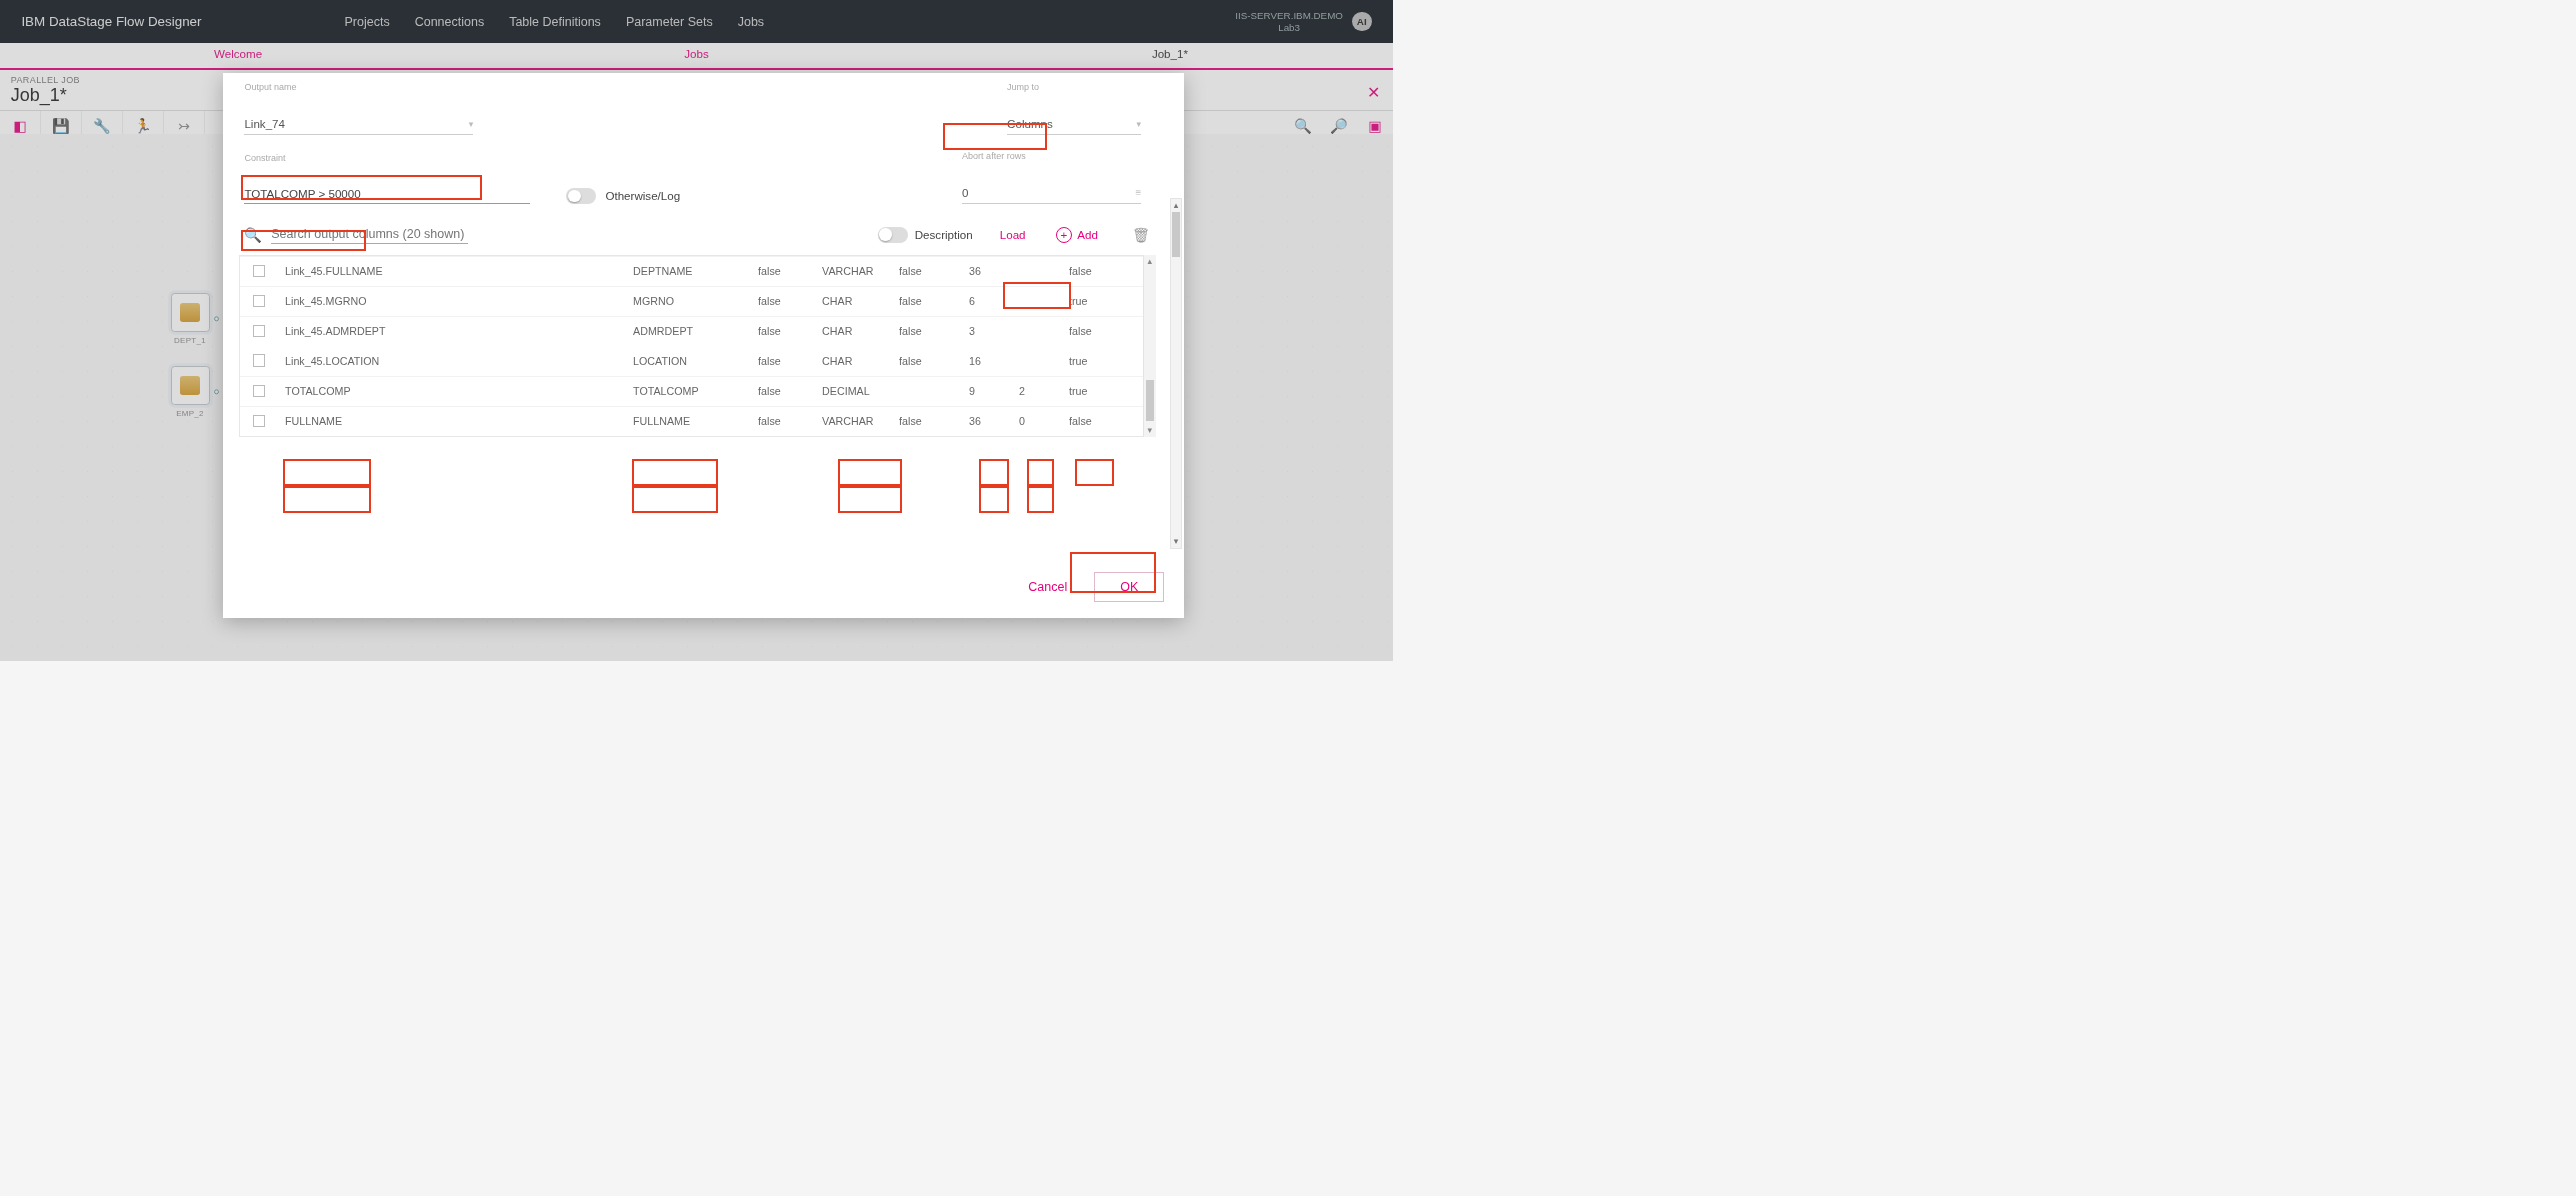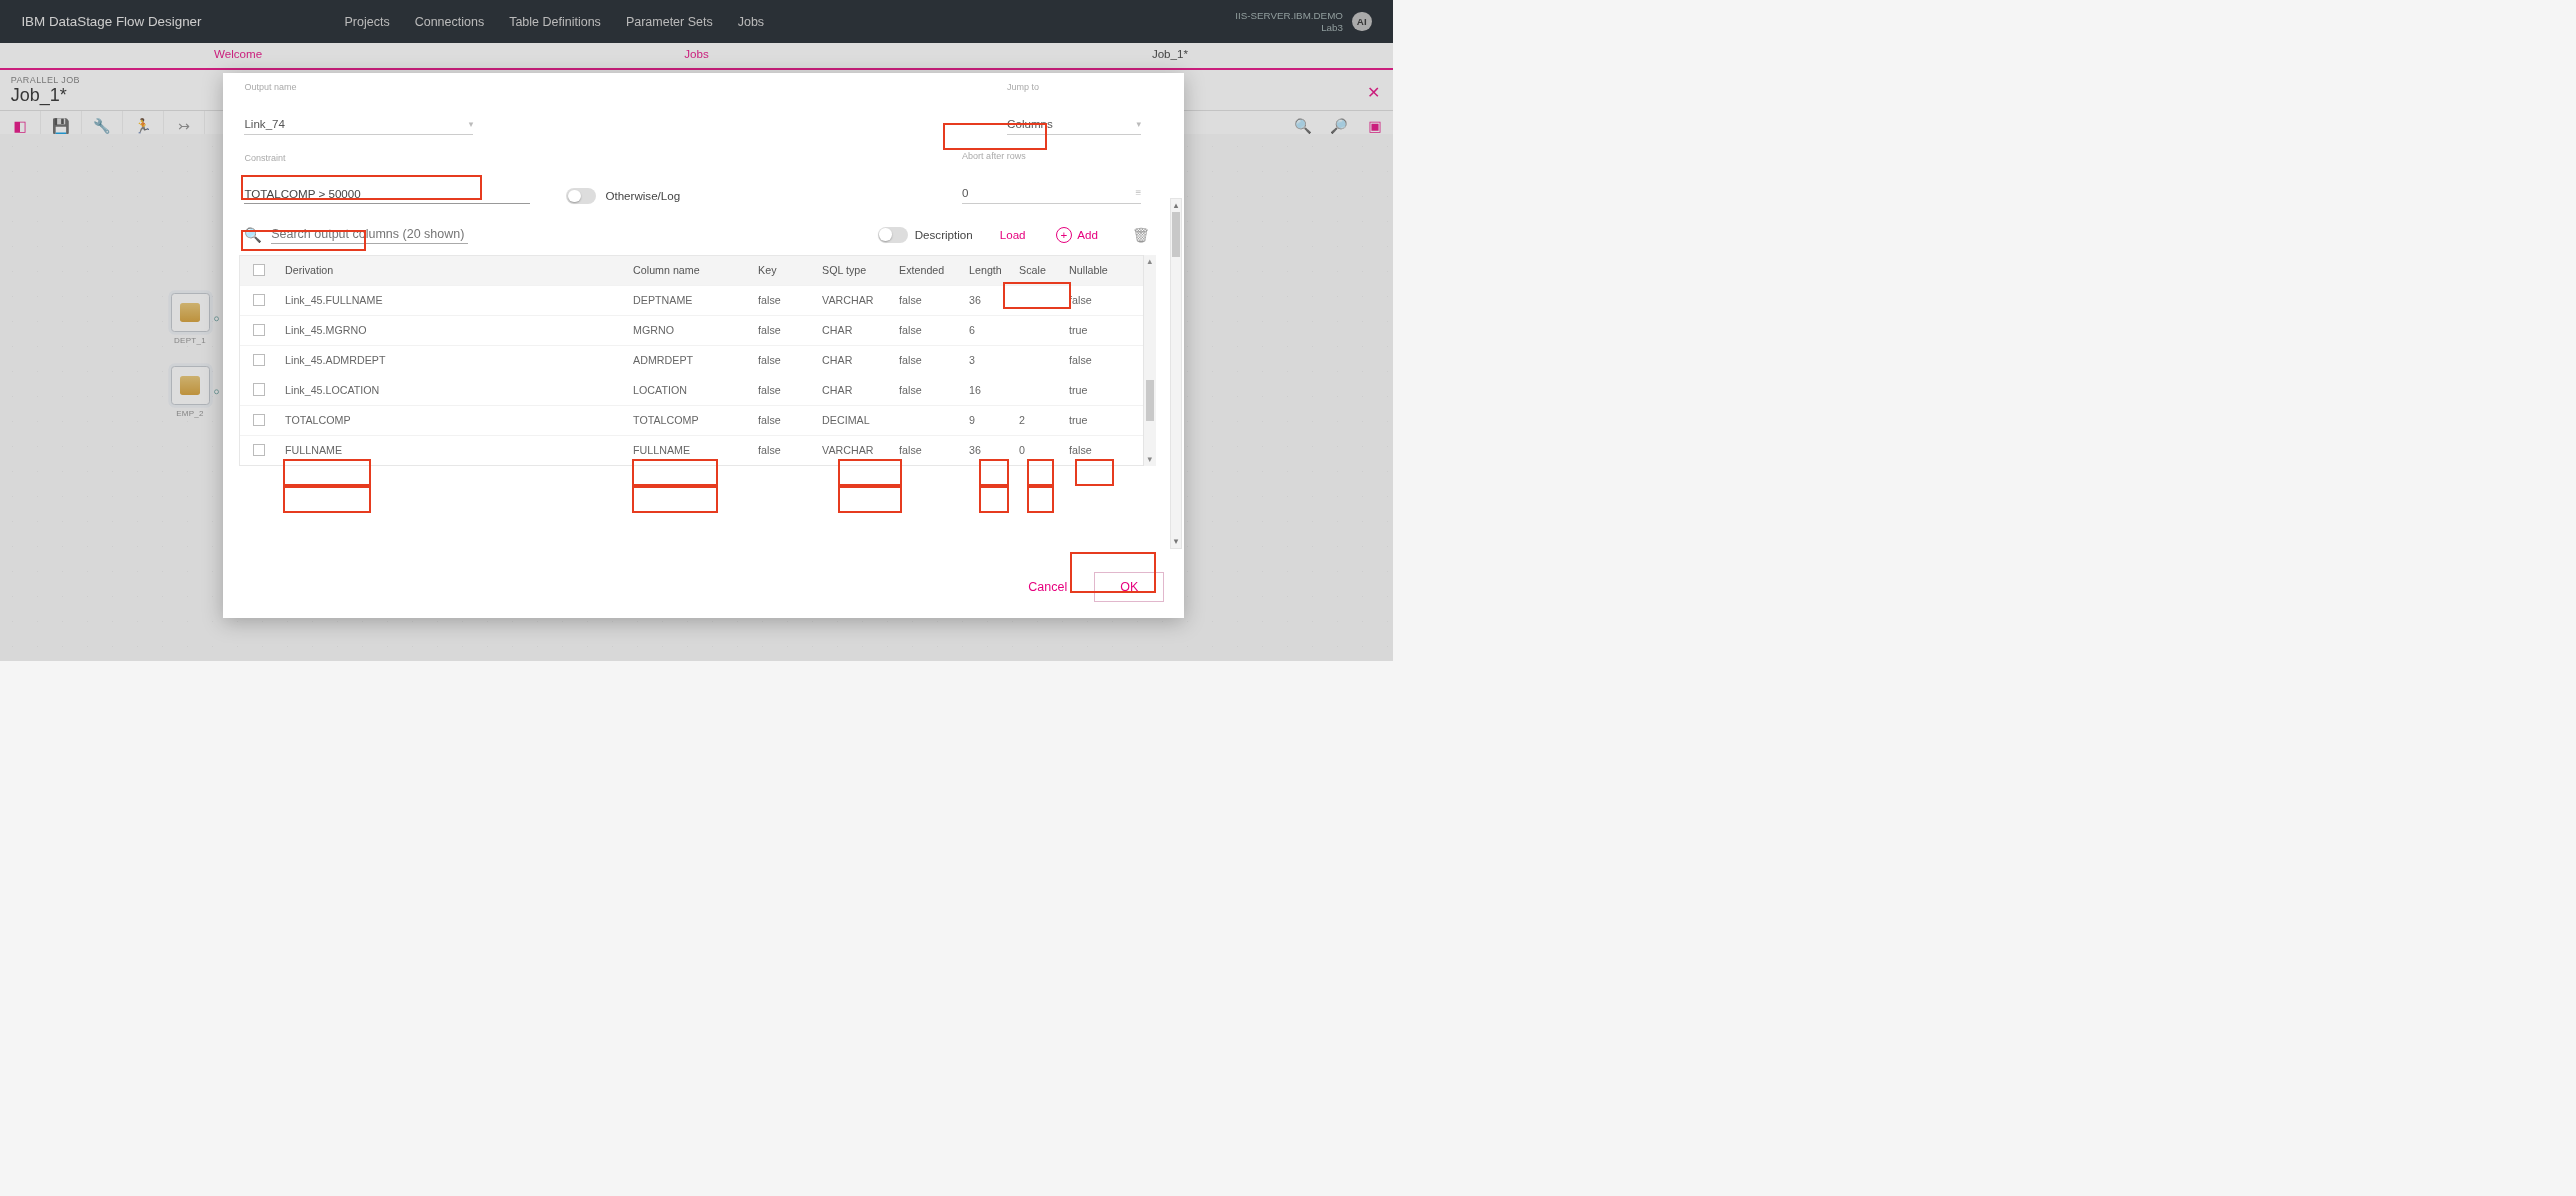--- a/index.html
+++ b/index.html
@@ -11,7 +11,7 @@
   .topnav { display:flex; gap:25px; }
   .topnav span { cursor:pointer; }
   .top-right { margin-left:auto; display:flex; align-items:center; gap:9px; font-size:9.8px; color:#9aa; }
-  .top-right .server { text-align:right; line-height:1.2; }
+  .top-right .server { text-align:center; line-height:1.2; }
   .avatar { width:19.7px; height:19.7px; border-radius:50%; background:#bbb; color:#222; display:flex; align-items:center; justify-content:center; font-size:9.8px; font-weight:bold; }
 
   

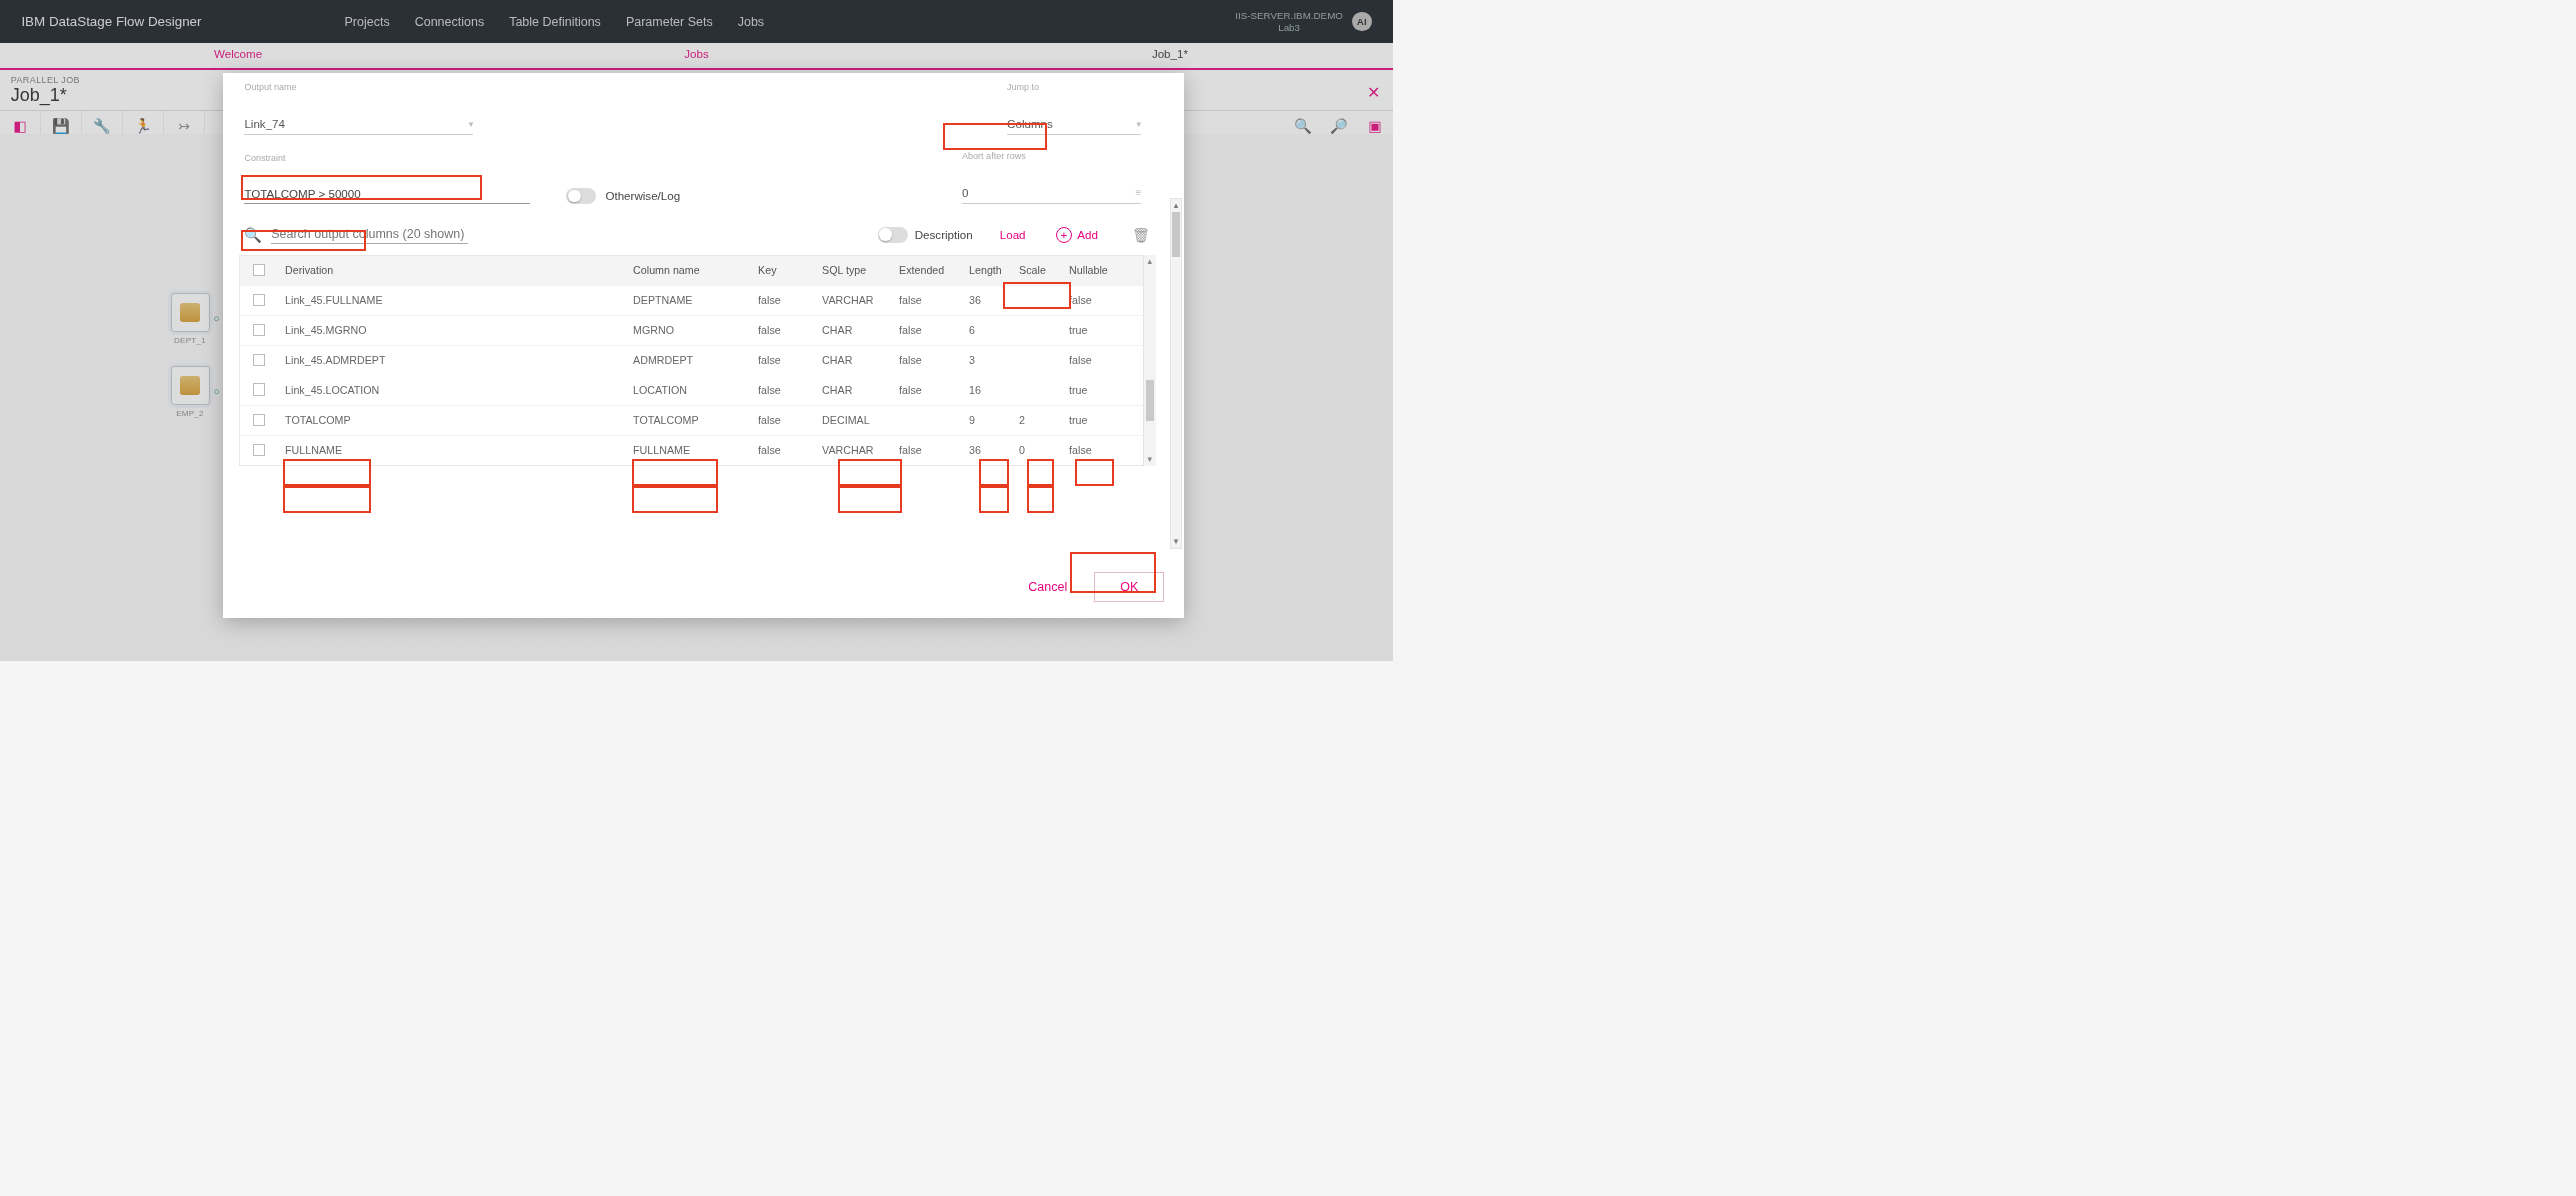--- a/index.html
+++ b/index.html
@@ -238,19 +238,6 @@
 
     <div class="tblwrap">
       <div class="tbl">
-        <div class="hd">
-          <div class="c c-chk">
-                <div class="chk"></div>
-              </div>
-          <div class="c c-der">Derivation</div>
-          <div class="c c-col">Column name</div>
-          <div class="c c-key">Key</div>
-          <div class="c c-sql">SQL type</div>
-          <div class="c c-ext">Extended</div>
-          <div class="c c-len">Length</div>
-          <div class="c c-scl">Scale</div>
-          <div class="c c-nul">Nullable</div>
-        </div>
         <div id="rows">
               <div class="rw">
                 <div class="c c-chk">

